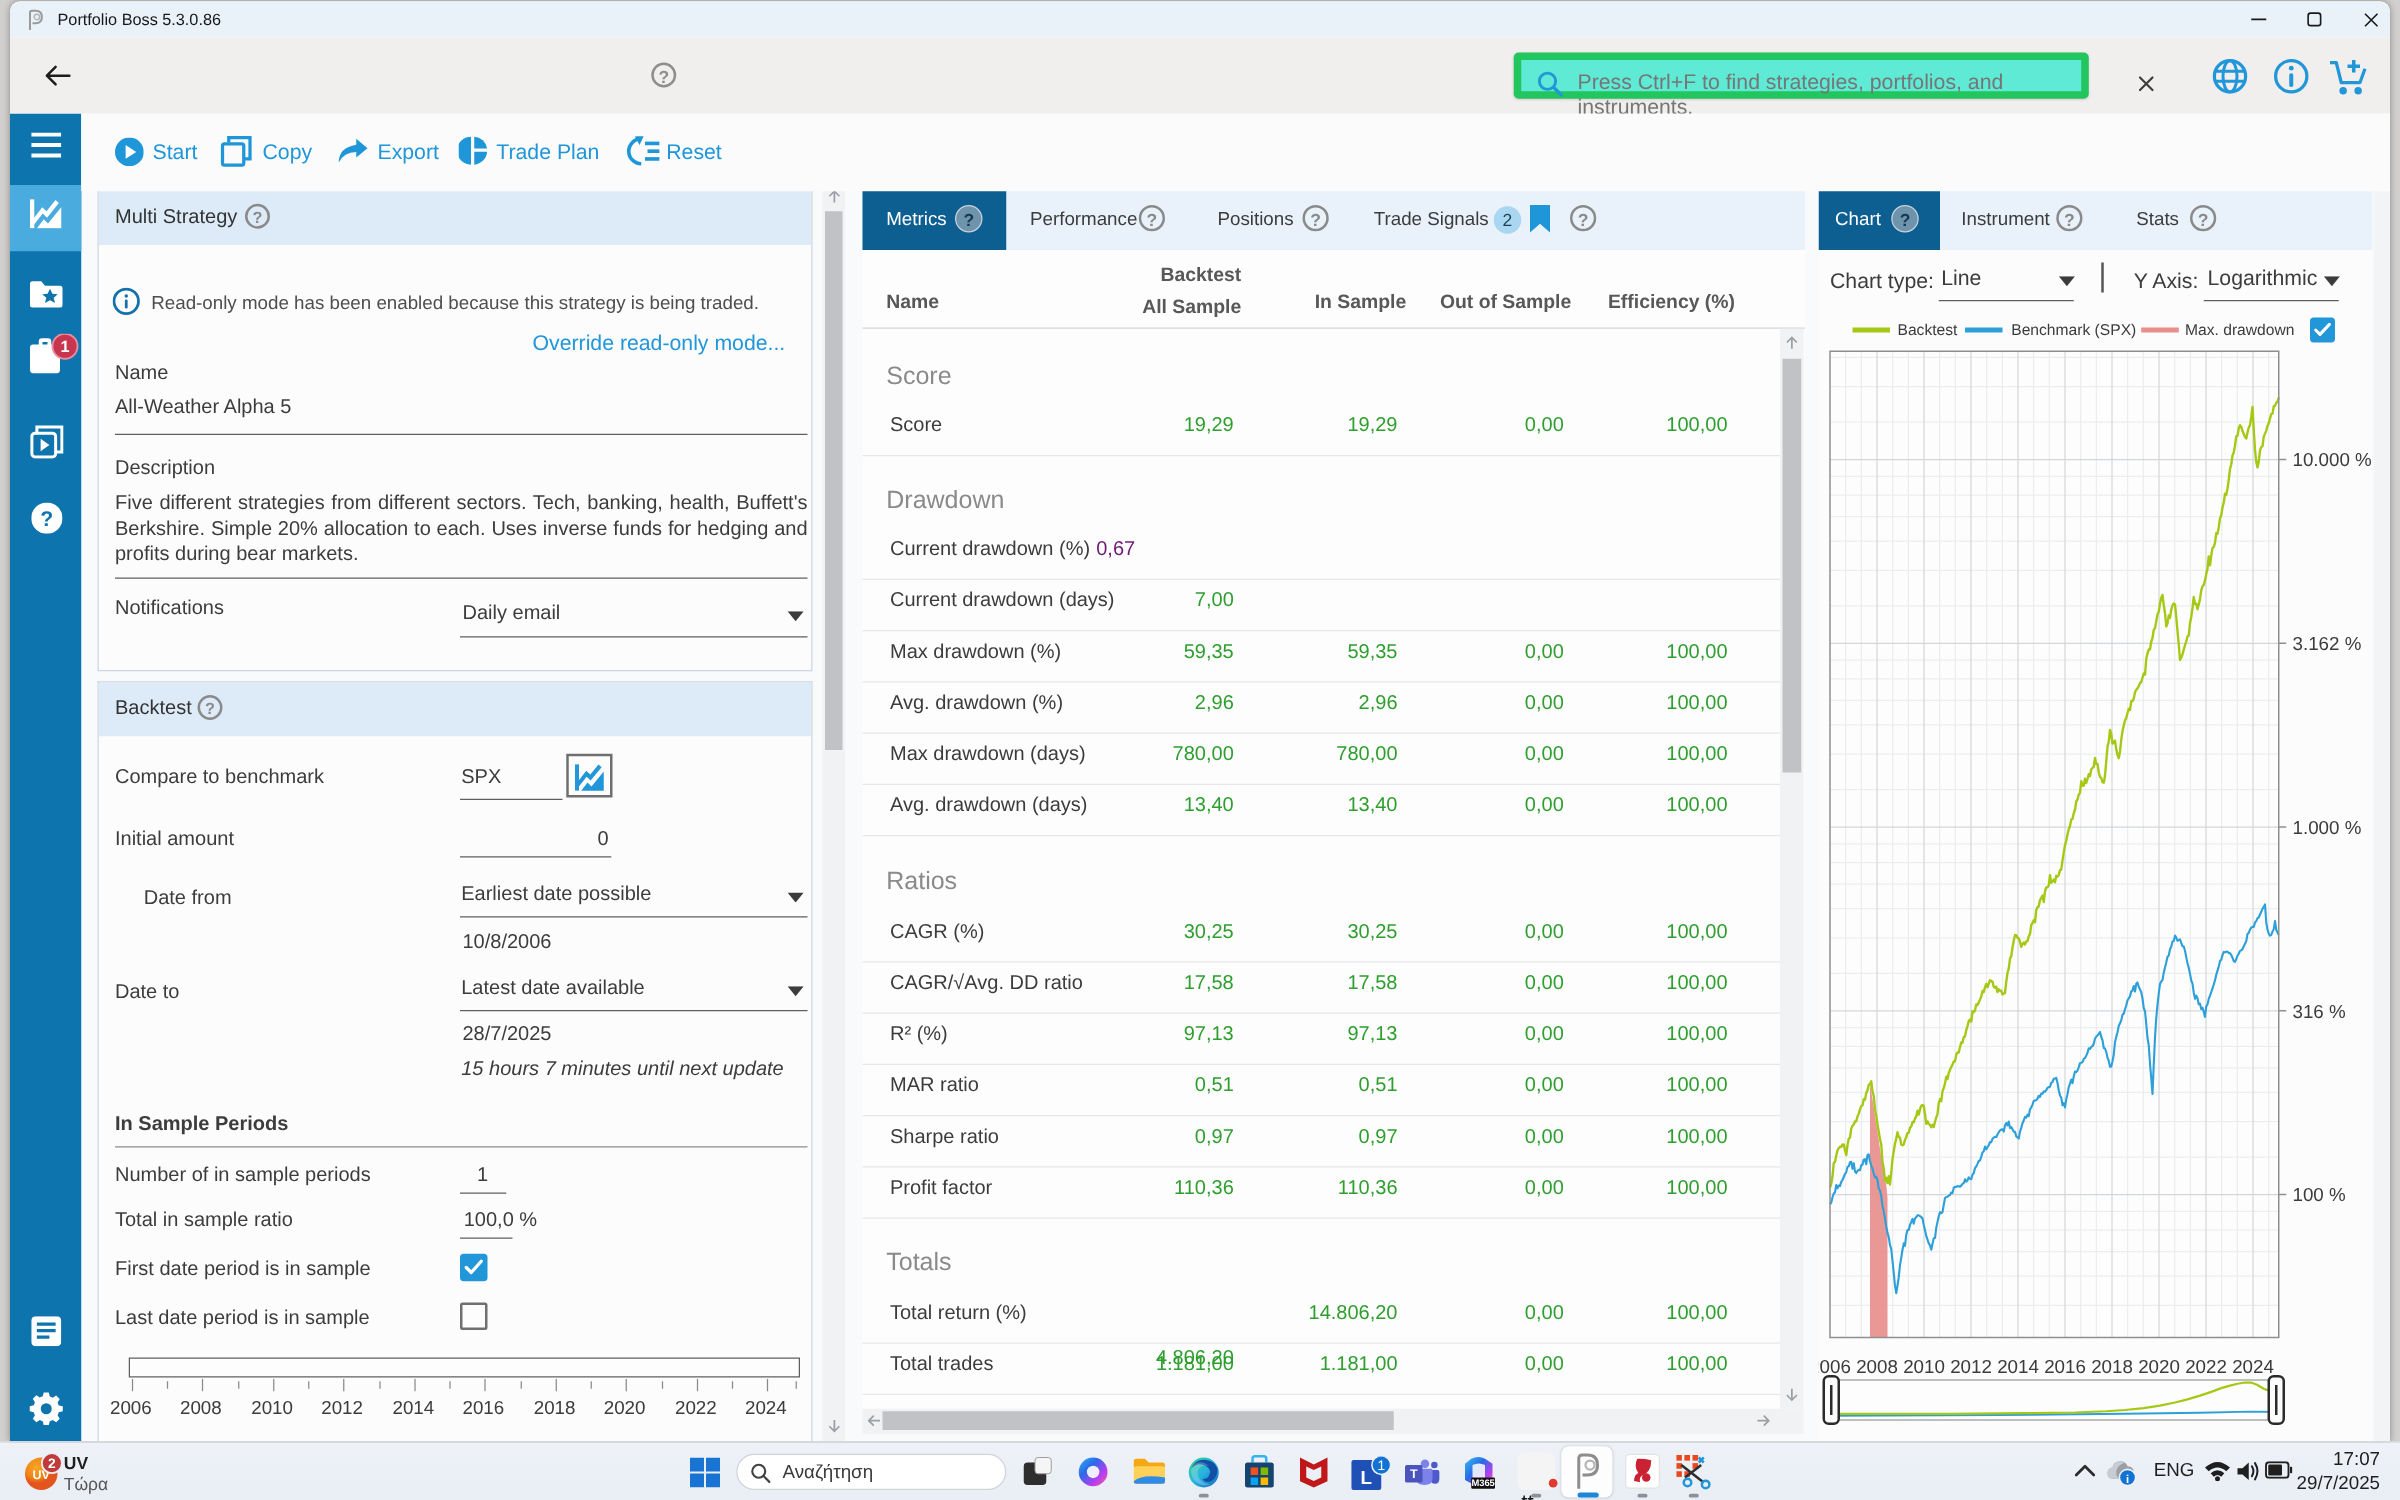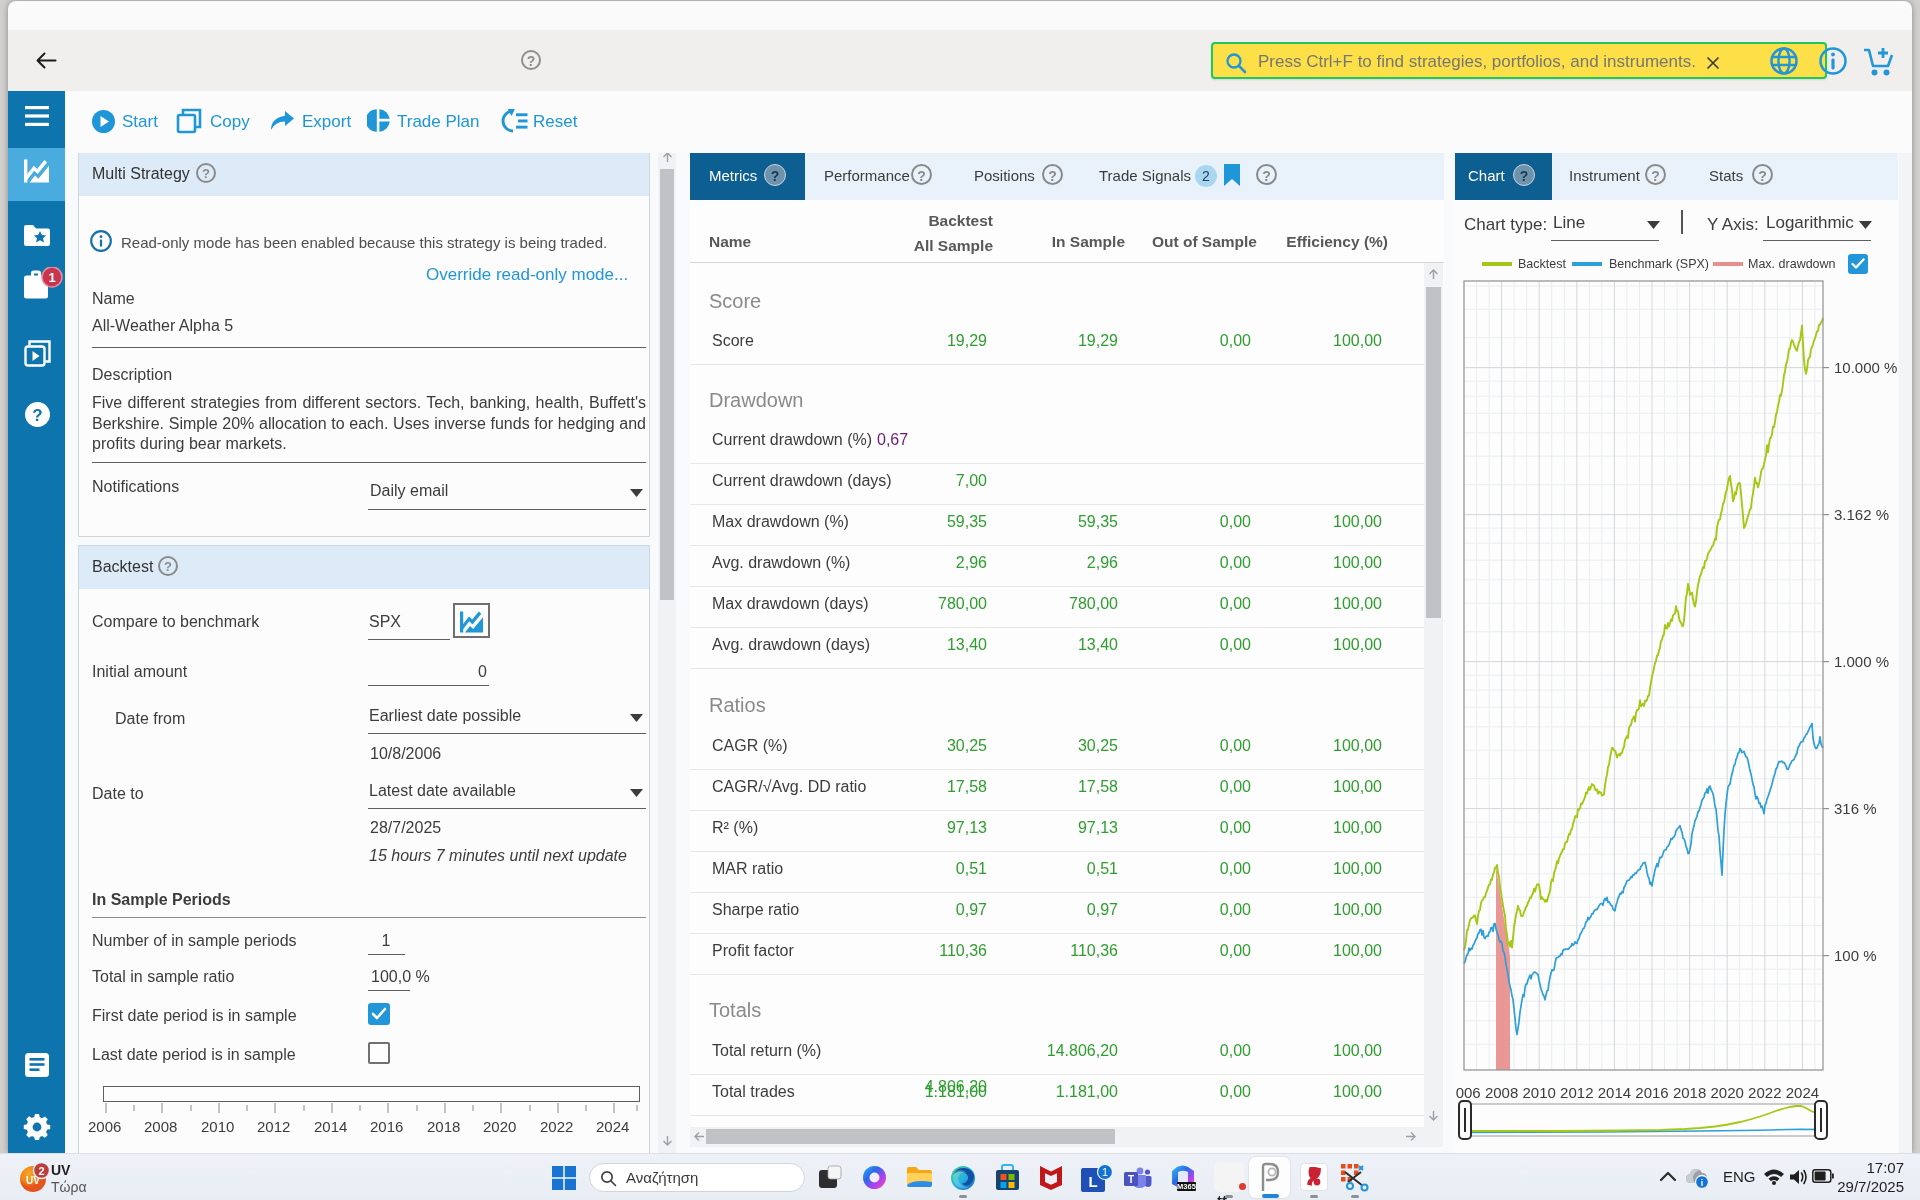--- a/index.html
+++ b/index.html
@@ -28,6 +28,18 @@
 <body>
 <div id="screen">
   <div id="window">
+    <div id="titlebar">
+      <svg class="abs" style="left:11px;top:6px" width="18" height="18" viewBox="0 0 18 18">
+        <path d="M5 17 L5 3 Q5 1.5 6.5 1.5 L9.5 1.5 Q14.5 1.5 14.5 6.5 Q14.5 11.5 9.5 11.5 L7 11.5" fill="none" stroke="#9a9a9a" stroke-width="1.6"></path>
+        <circle cx="10.5" cy="6.5" r="2.2" fill="none" stroke="#b5b5b5" stroke-width="1.2"></circle>
+      </svg>
+      <div class="abs" style="left:38px;top:7px;font-size:13px;color:#191919;">Portfolio Boss 5.3.0.86</div>
+      <svg class="abs" style="left:1786px;top:0" width="118" height="29" viewBox="0 0 118 29">
+        <line x1="7" y1="14.5" x2="19" y2="14.5" stroke="#1a1a1a" stroke-width="1.4"></line>
+        <rect x="52.5" y="9.5" width="10" height="10" rx="2" fill="none" stroke="#1a1a1a" stroke-width="1.3"></rect>
+        <path d="M98 10 L108 20 M108 10 L98 20" stroke="#1a1a1a" stroke-width="1.3"></path>
+      </svg>
+    </div>
     <div id="appheader">
       <svg class="abs" style="left:27px;top:20px" width="22" height="21" viewBox="0 0 22 21">
         <path d="M20.5 10.5 L2.5 10.5 M9.5 3.5 L2.5 10.5 L9.5 17.5" fill="none" stroke="#1d1d1d" stroke-width="2" stroke-linecap="round" stroke-linejoin="round"></path>

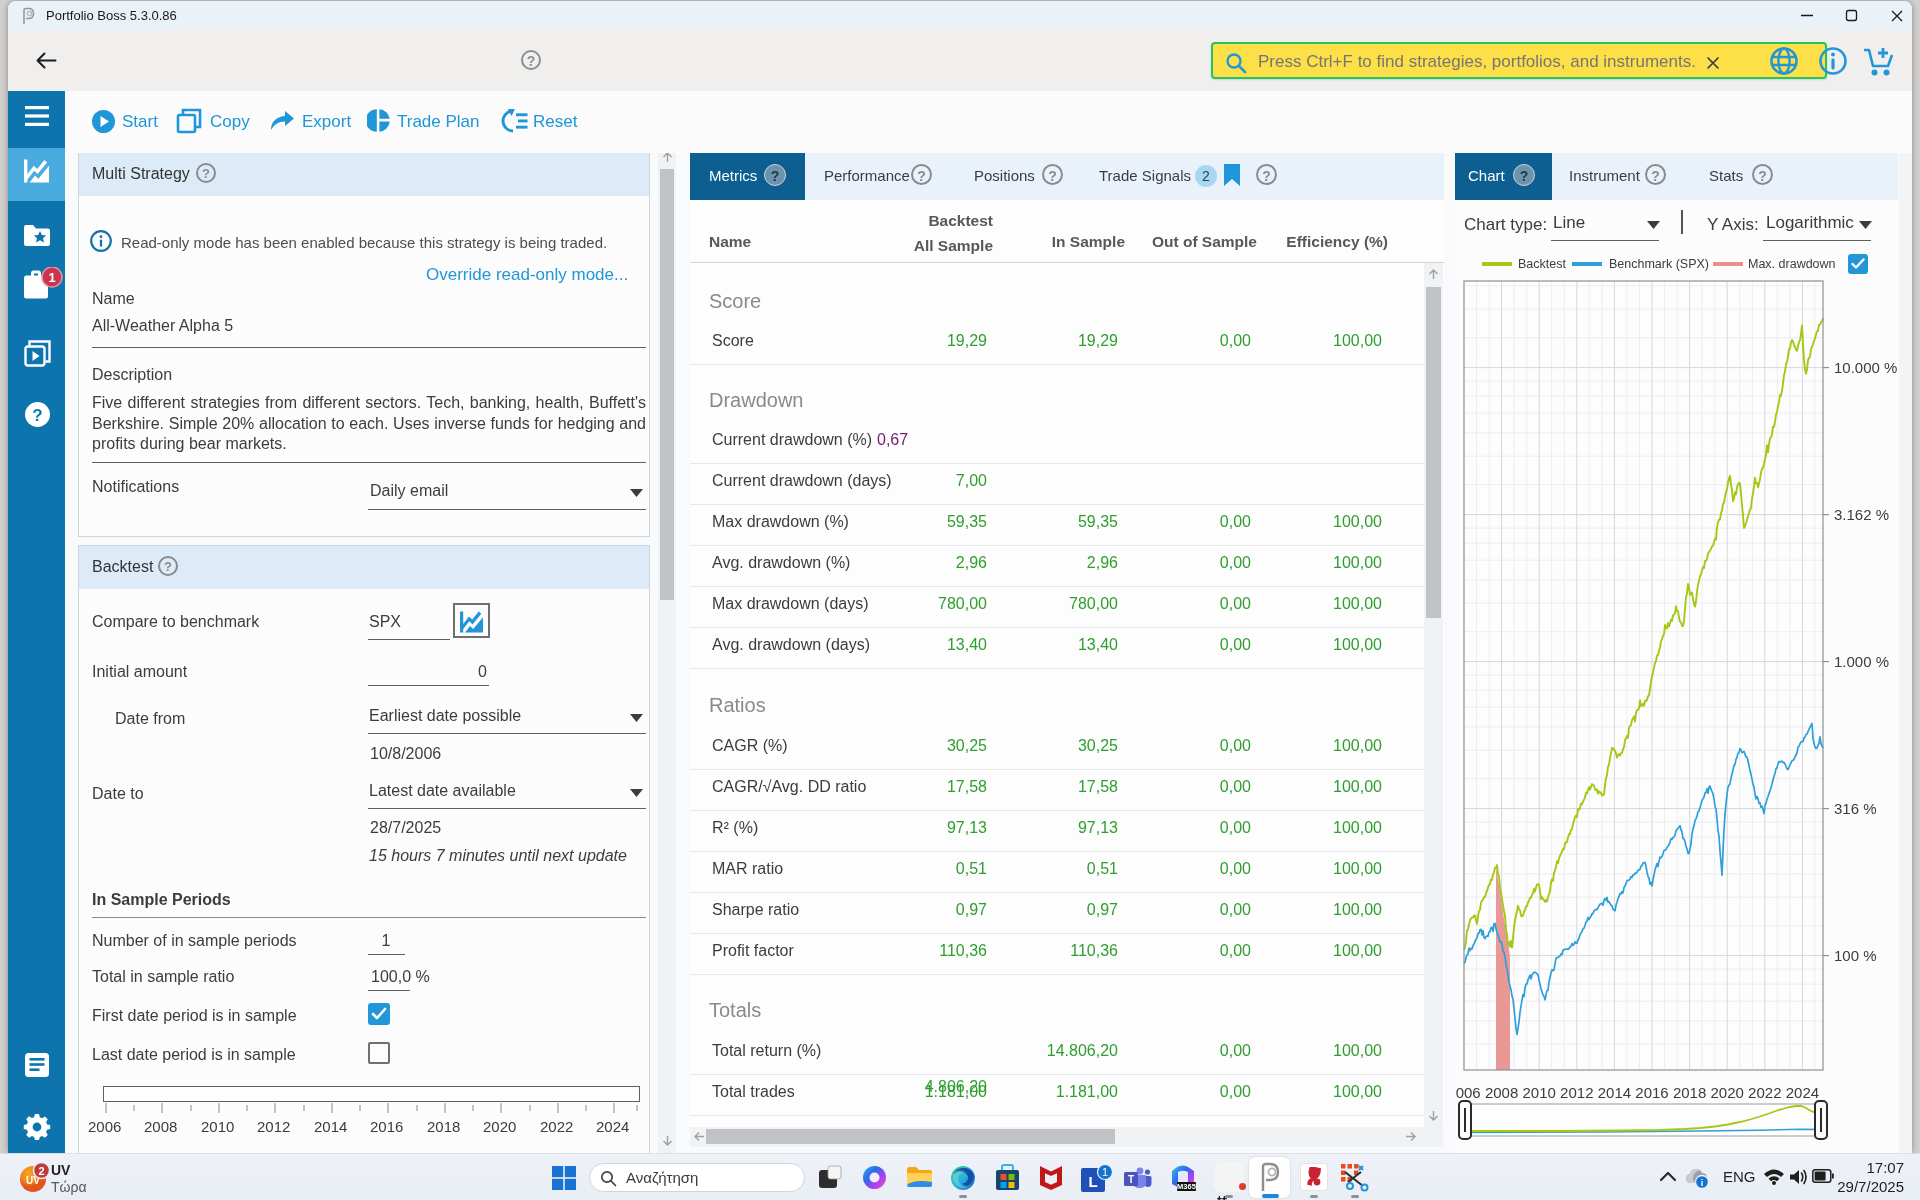--- a/index.html
+++ b/index.html
@@ -45,7 +45,7 @@
         <path d="M20.5 10.5 L2.5 10.5 M9.5 3.5 L2.5 10.5 L9.5 17.5" fill="none" stroke="#1d1d1d" stroke-width="2" stroke-linecap="round" stroke-linejoin="round"></path>
       </svg>
       <div class="abs" style="left:513px;top:20px;width:20px;height:20px;border:2px solid #8e8e8e;border-radius:50%;color:#8e8e8e;font-size:14px;font-weight:bold;text-align:center;line-height:19px;">?</div>
-      <div class="abs" style="left:1203px;top:12px;width:616px;height:37px;background:#fde047;border:2px solid #22c55e;border-radius:4px;box-shadow:0 1px 2px rgba(0,0,0,0.12);">
+      <div class="abs" style="left:1203px;top:12px;width:460px;height:37px;background:#5eead4;border:6px solid #22c55e;border-radius:4px;box-shadow:0 1px 2px rgba(0,0,0,0.12);">
         <svg class="abs" style="left:11px;top:7px" width="24" height="24" viewBox="0 0 24 24">
           <circle cx="10" cy="10" r="6.5" fill="none" stroke="#2196d8" stroke-width="2.3"></circle>
           <line x1="15" y1="15" x2="21" y2="21" stroke="#2196d8" stroke-width="2.6" stroke-linecap="round"></line>

